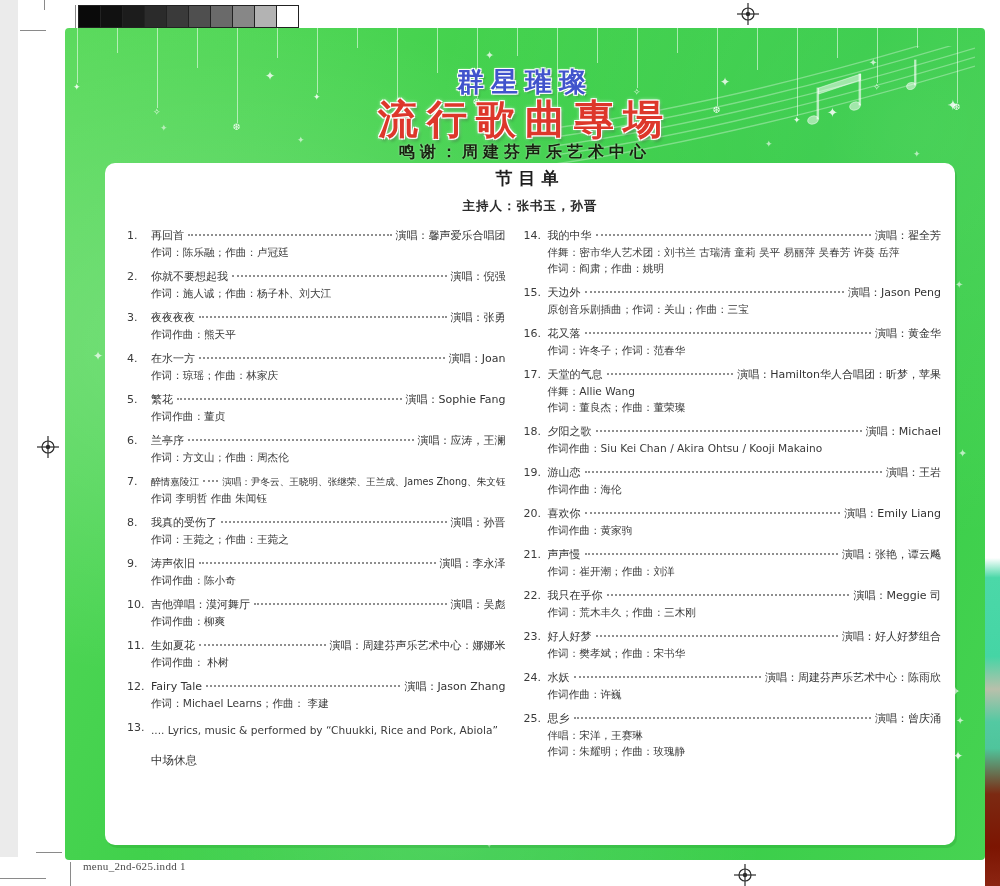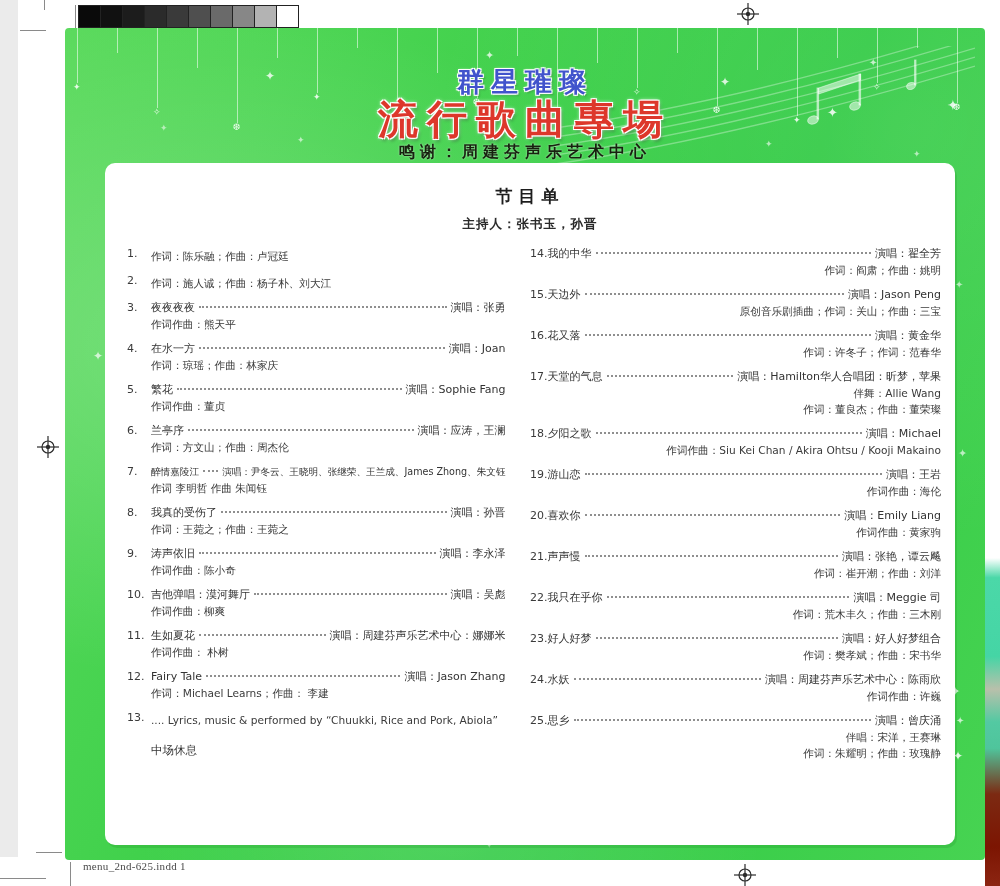--- a/index.html
+++ b/index.html
@@ -62,7 +62,7 @@
     box-shadow:2px 3px 0 rgba(0,90,0,.12);
     color:#353535;
   }
-  .heading{ text-align:center;font-size:17px;font-weight:bold;letter-spacing:6px;margin-top:22px;color:#1d1d1d;}
+  .heading{ text-align:center;font-size:17px;font-weight:bold;letter-spacing:6px;margin-top:4px;color:#1d1d1d;}
   .hosts{ text-align:center;font-size:12.5px;font-weight:bold;letter-spacing:1px;margin-top:8px;color:#2a2a2a;}
   .cols{ display:flex;padding:14px 14px 0 22px;gap:18px;}
   .col-left{width:46.5%;}

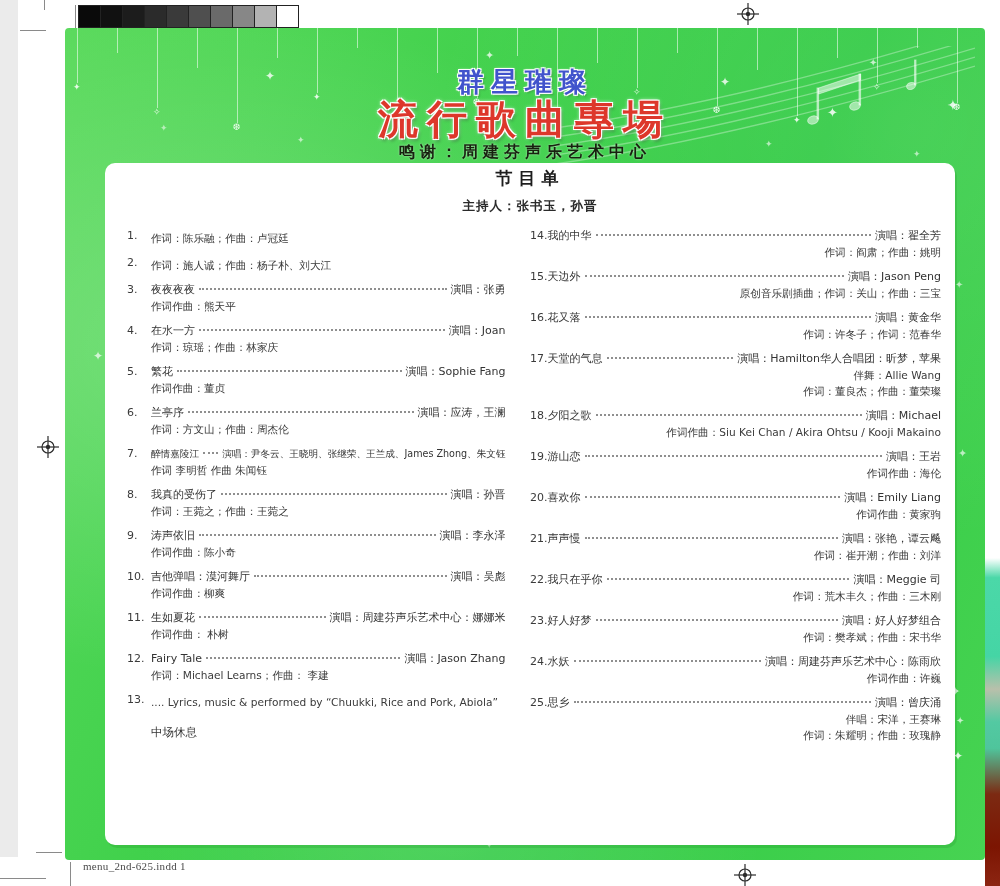--- a/index.html
+++ b/index.html
@@ -222,6 +222,11 @@
           <div class="item">
             <div class="num">1.</div>
             <div class="body">
+              <div class="line1">
+                <span class="title">再回首</span>
+                <span class="dots"></span>
+                <span class="performer">演唱：馨声爱乐合唱团</span>
+              </div>
               <div class="details">
                 <div>作词：陈乐融；作曲：卢冠廷</div>
               </div>

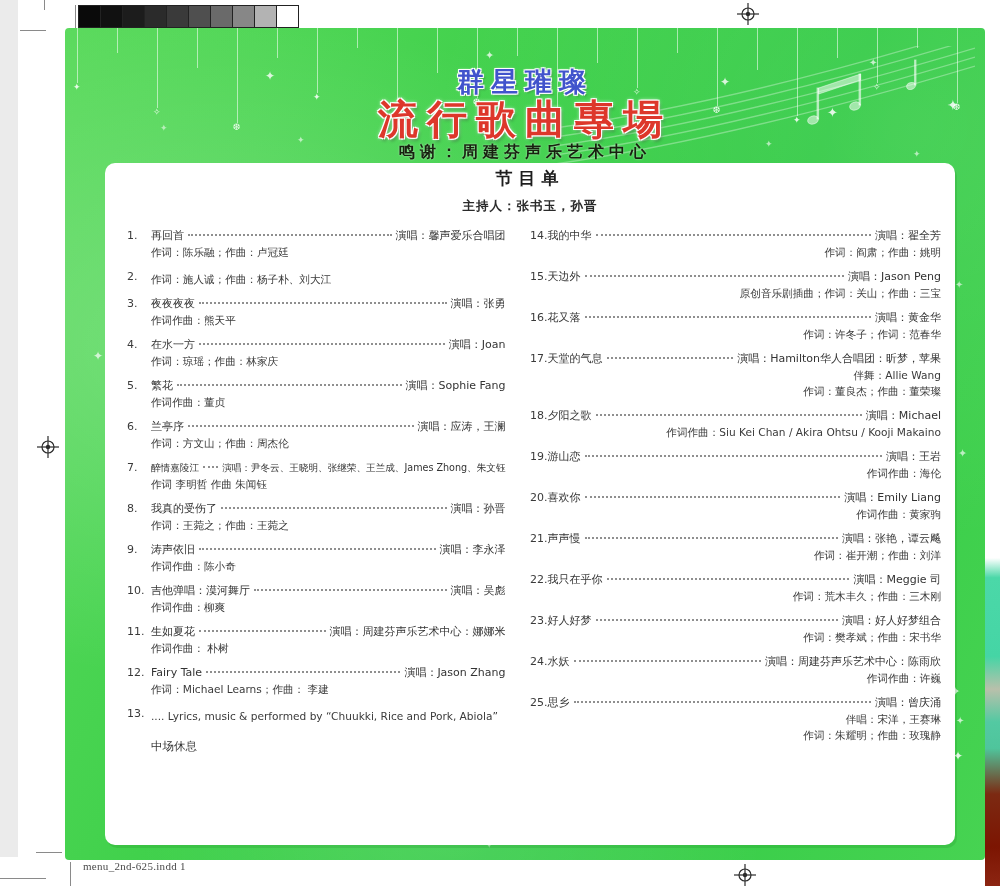--- a/index.html
+++ b/index.html
@@ -66,7 +66,7 @@
   .hosts{ text-align:center;font-size:12.5px;font-weight:bold;letter-spacing:1px;margin-top:8px;color:#2a2a2a;}
   .cols{ display:flex;padding:14px 14px 0 22px;gap:18px;}
   .col-left{width:46.5%;}
-  .col-right{flex:1;text-align:right;}
+  .col-right{flex:1;}
   .item{display:flex;margin-bottom:11px;font-size:11px;line-height:14px;}
   .item .num{width:24px;flex:0 0 24px;color:#3a3a3a;}
   .item .body{flex:1;min-width:0;}

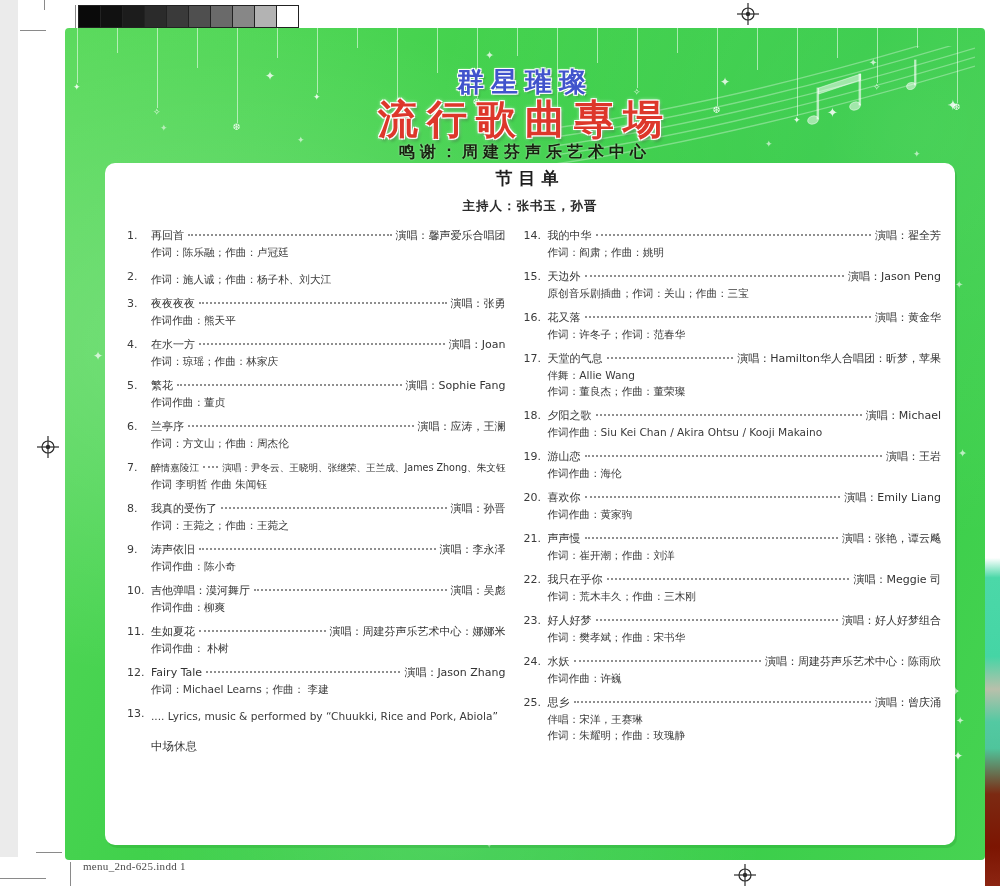--- a/index.html
+++ b/index.html
@@ -390,6 +390,7 @@
                 <span class="performer">演唱：翟全芳</span>
               </div>
               <div class="details">
+                <div>伴舞：密市华人艺术团：刘书兰 古瑞清 童莉 吴平 易丽萍 吴春芳 许葵 岳萍</div>
                 <div>作词：阎肃；作曲：姚明</div>
               </div>
             </div>

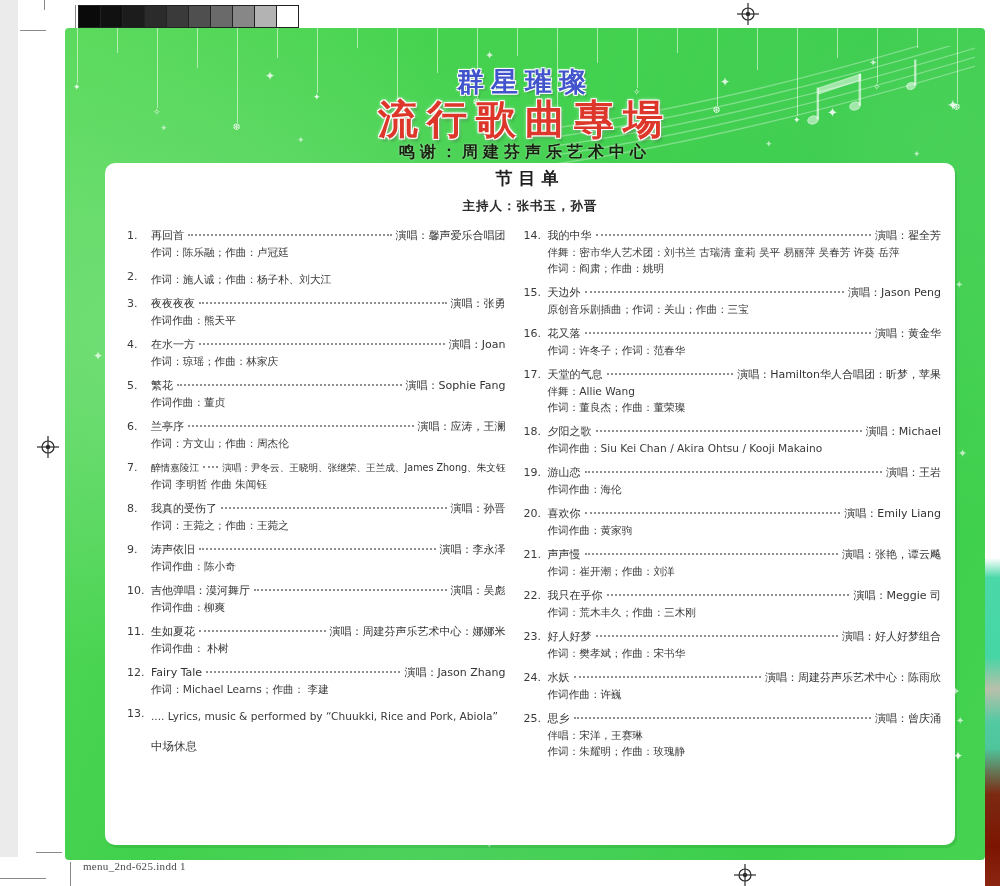--- a/index.html
+++ b/index.html
@@ -235,6 +235,11 @@
           <div class="item">
             <div class="num">2.</div>
             <div class="body">
+              <div class="line1">
+                <span class="title">你就不要想起我</span>
+                <span class="dots"></span>
+                <span class="performer">演唱：倪强</span>
+              </div>
               <div class="details">
                 <div>作词：施人诚；作曲：杨子朴、刘大江</div>
               </div>

